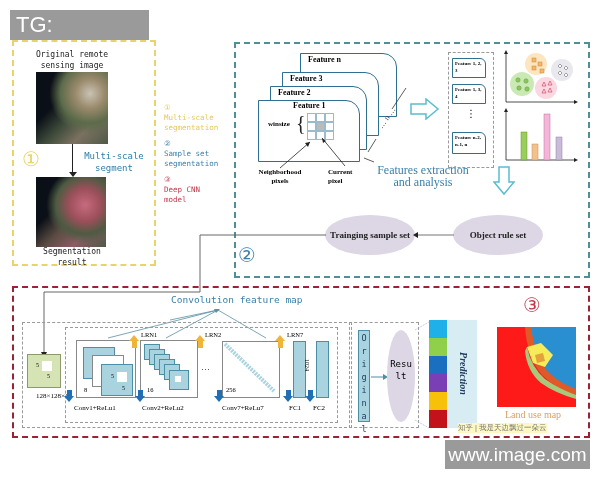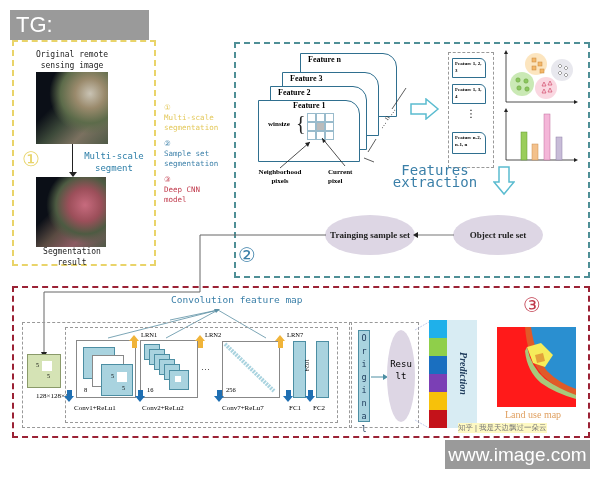--- a/index.html
+++ b/index.html
@@ -165,7 +165,7 @@
   <rect x="56" y="29" width="6" height="23" fill="#c8bcd8" stroke="#8f80a8" stroke-width="0.5"></rect>
 </svg>
 
-<div class="abs mono" style="left:380px;top:164px;width:110px;text-align:center;font-size:14px;line-height:12px;color:#3a7fa8;">
+<div class="abs mono" style="left:368px;top:164px;width:110px;text-align:center;font-size:12px;line-height:12px;color:#3a7fa8;font-family:Liberation Serif, serif;">
   <div>Features extraction</div>
 </div>
 <svg class="abs" style="left:493px;top:166px;" width="22" height="30">

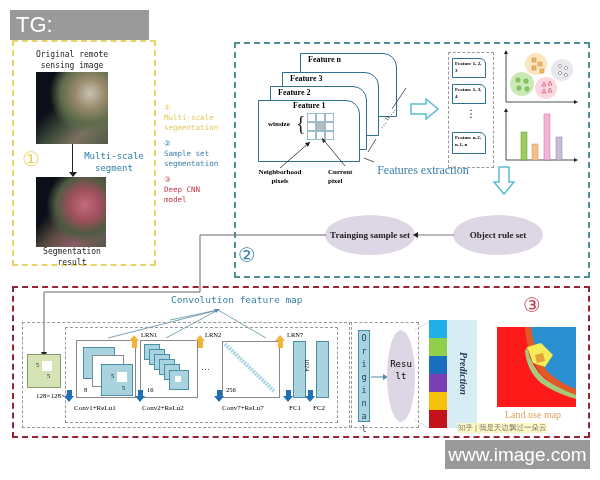--- a/index.html
+++ b/index.html
@@ -167,6 +167,7 @@
 
 <div class="abs mono" style="left:368px;top:164px;width:110px;text-align:center;font-size:12px;line-height:12px;color:#3a7fa8;font-family:Liberation Serif, serif;">
   <div>Features extraction</div>
+  <div>and analysis</div>
 </div>
 <svg class="abs" style="left:493px;top:166px;" width="22" height="30">
   <polygon points="6,1 16,1 16,16 21,16 11,28 1,16 6,16" fill="#fff" stroke="#5bbcd0" stroke-width="1.5"></polygon>

